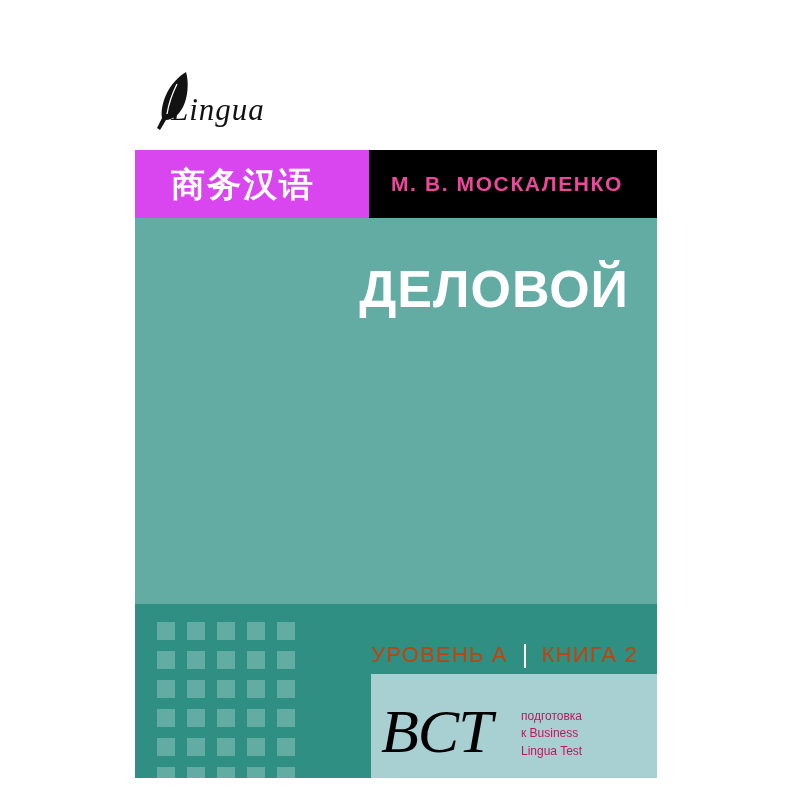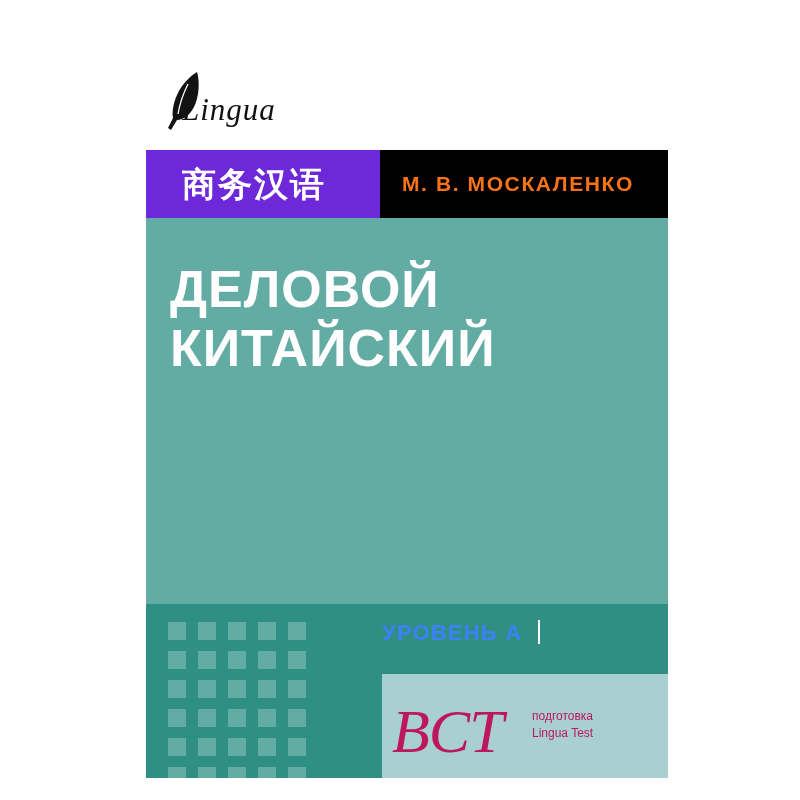--- a/index.html
+++ b/index.html
@@ -15,7 +15,7 @@
   }
   #cover {
     position: absolute;
-    left: 132px;
+    left: 121px;
     top: 22px;
     width: 536px;
     height: 756px;

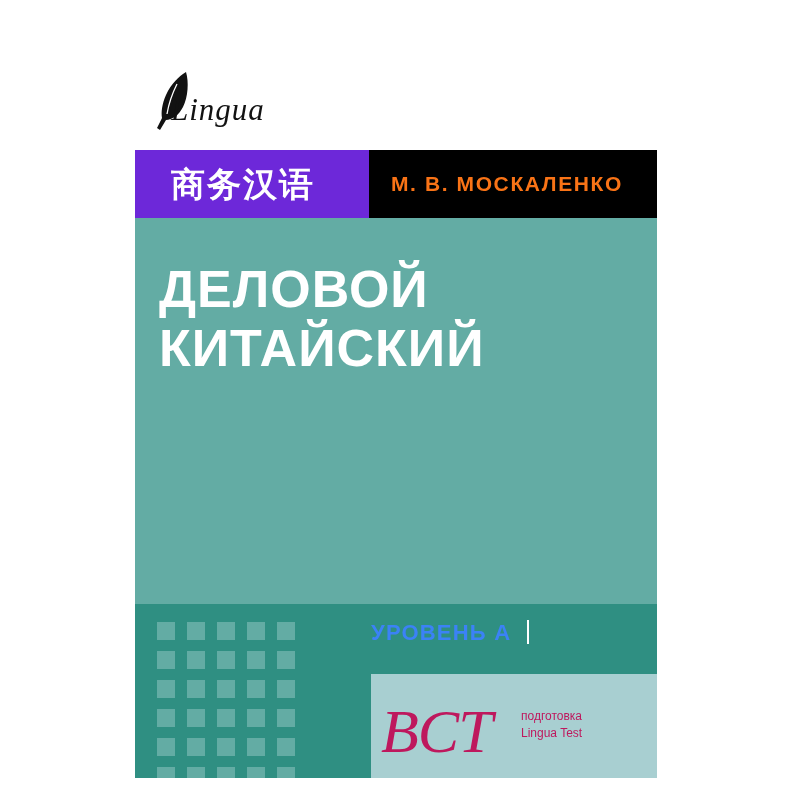--- a/index.html
+++ b/index.html
@@ -82,7 +82,7 @@
     top: 128px;
     width: 234px;
     height: 68px;
-    background: #6d28d9;
+    background: #d946ef;
     padding-left: 40px;
   }
   #hanzi-text {

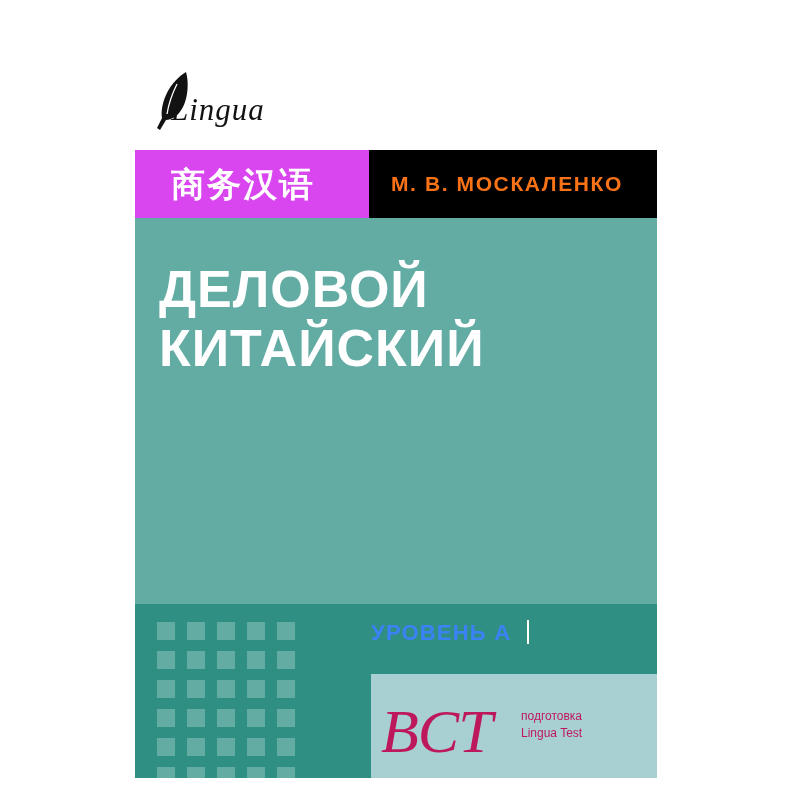--- a/index.html
+++ b/index.html
@@ -69,7 +69,7 @@
     position: absolute;
     left: 22px;
     top: 22px;
-    color: #f97316;
+    color: #ec4899;
     font-size: 21px;
     font-weight: bold;
     letter-spacing: 1.6px;

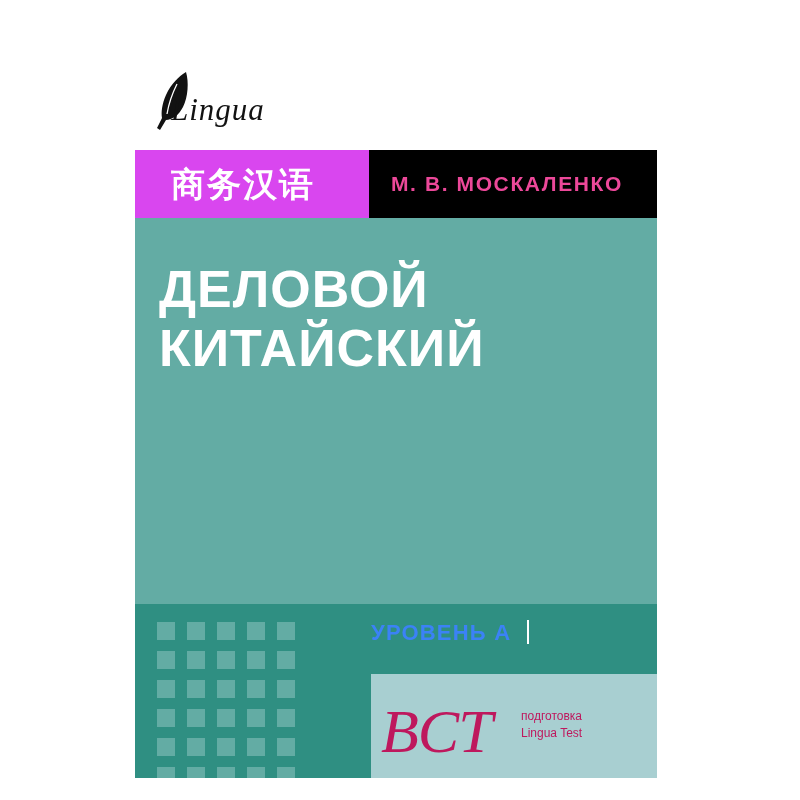--- a/index.html
+++ b/index.html
@@ -103,6 +103,7 @@
     width: 522px;
     height: 386px;
     background: #63aca4;
+    text-align: right;
   }
   #title {
     position: absolute;

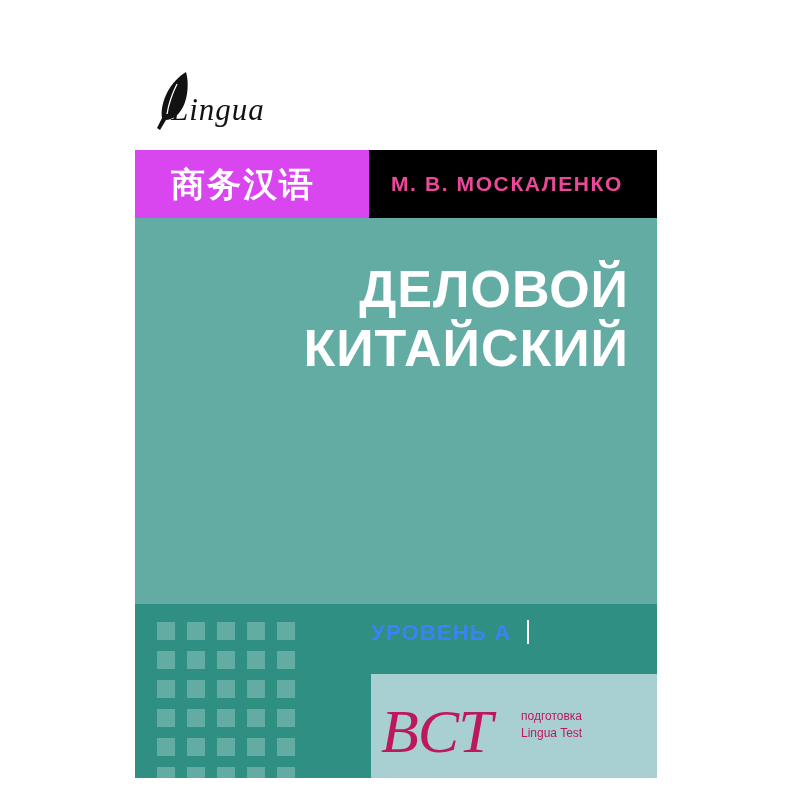--- a/index.html
+++ b/index.html
@@ -219,7 +219,6 @@
   <div id="main-panel">
     <div id="title">
       <div>ДЕЛОВОЙ</div>
-      <div>КИТАЙСКИЙ</div>
     </div>
   </div>
 

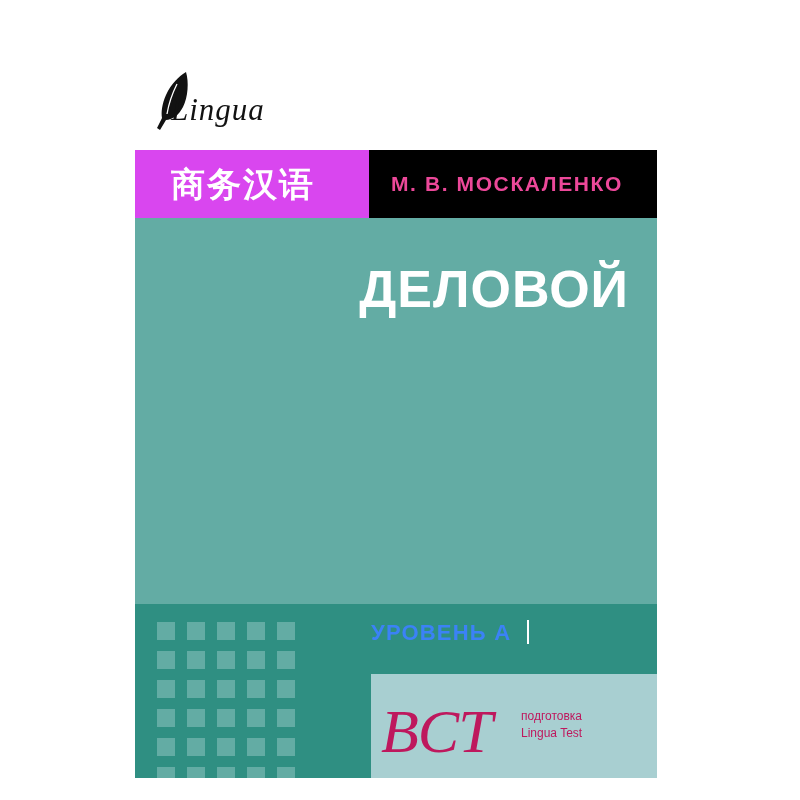--- a/index.html
+++ b/index.html
@@ -149,12 +149,12 @@
     top: 598px;
     width: 270px;
     height: 48px;
-    color: #3b82f6;
+    color: #c2410c;
     font-size: 22px;
-    font-weight: bold;
+    font-weight: normal;
     letter-spacing: 1.2px;
     display: flex;
-    align-items: flex-start;
+    align-items: flex-end;
   }
   #level-sep {
     display: inline-block;

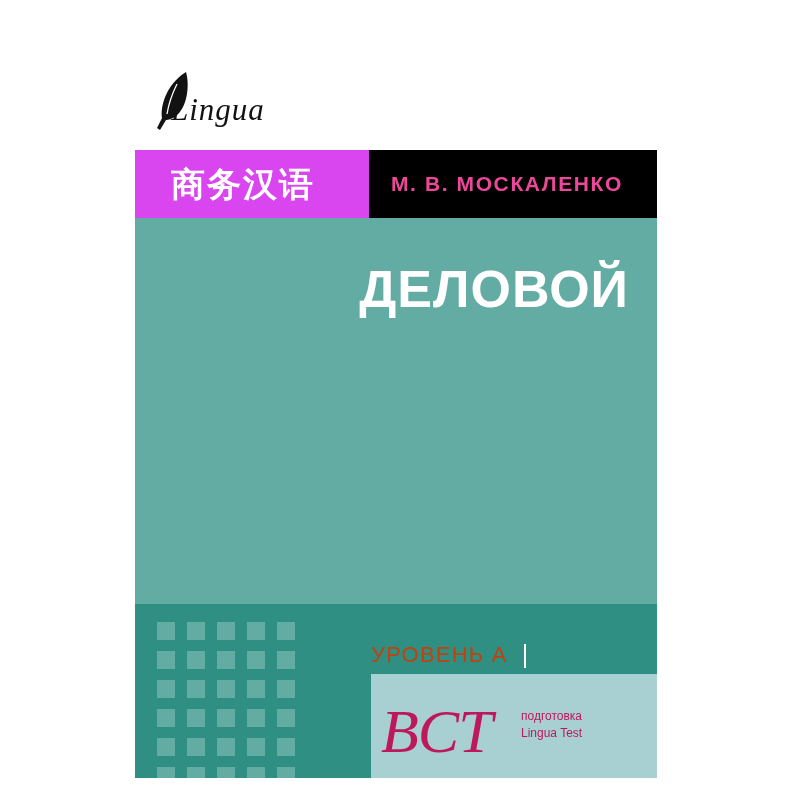--- a/index.html
+++ b/index.html
@@ -261,6 +261,7 @@
   <div id="level-line">
     <span>УРОВЕНЬ А</span>
     <span id="level-sep"></span>
+    <span>КНИГА 2</span>
   </div>
 
   <div id="bct-block">

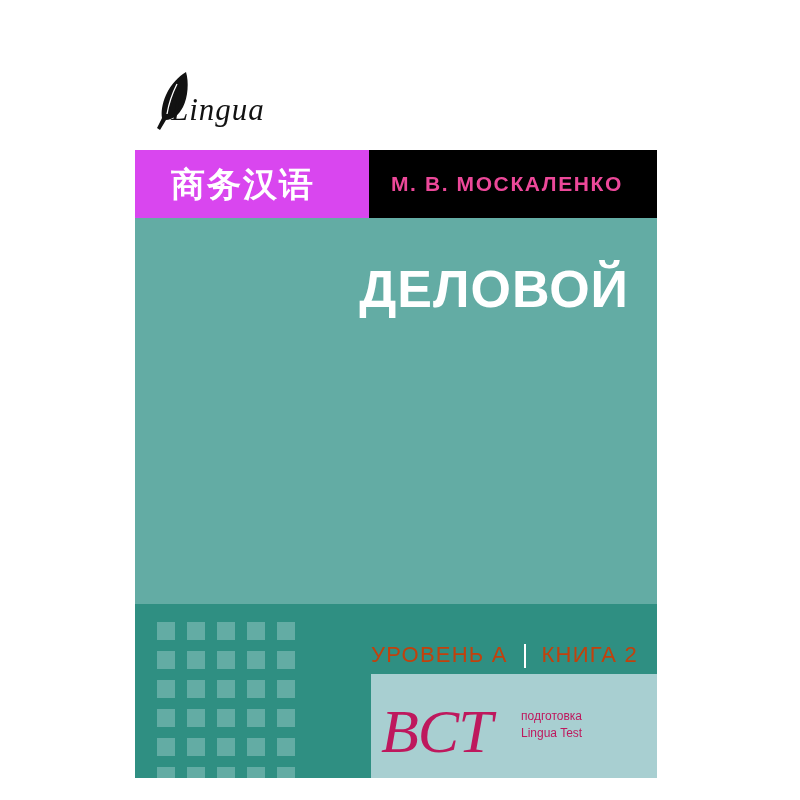--- a/index.html
+++ b/index.html
@@ -179,7 +179,7 @@
     font-family: "Liberation Serif", serif;
     font-size: 62px;
     font-style: italic;
-    color: #be185d;
+    color: #000000;
     letter-spacing: -1px;
   }
   #bct-desc {

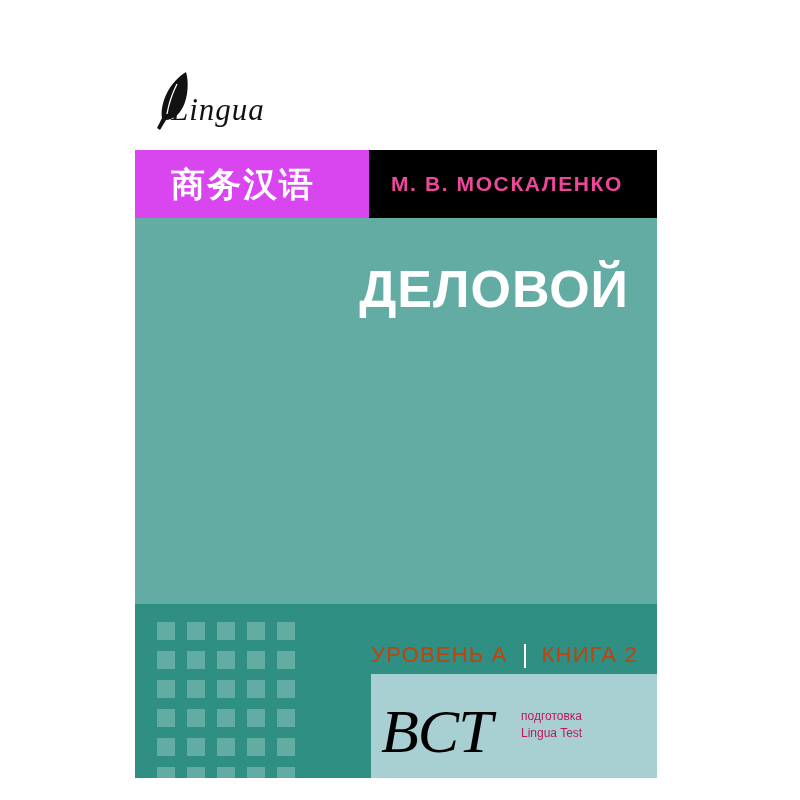--- a/index.html
+++ b/index.html
@@ -268,6 +268,7 @@
     <span id="bct-letters">BCT</span>
     <div id="bct-desc">
       <div>подготовка</div>
+      <div>к Business</div>
       <div>Lingua Test</div>
     </div>
   </div>

